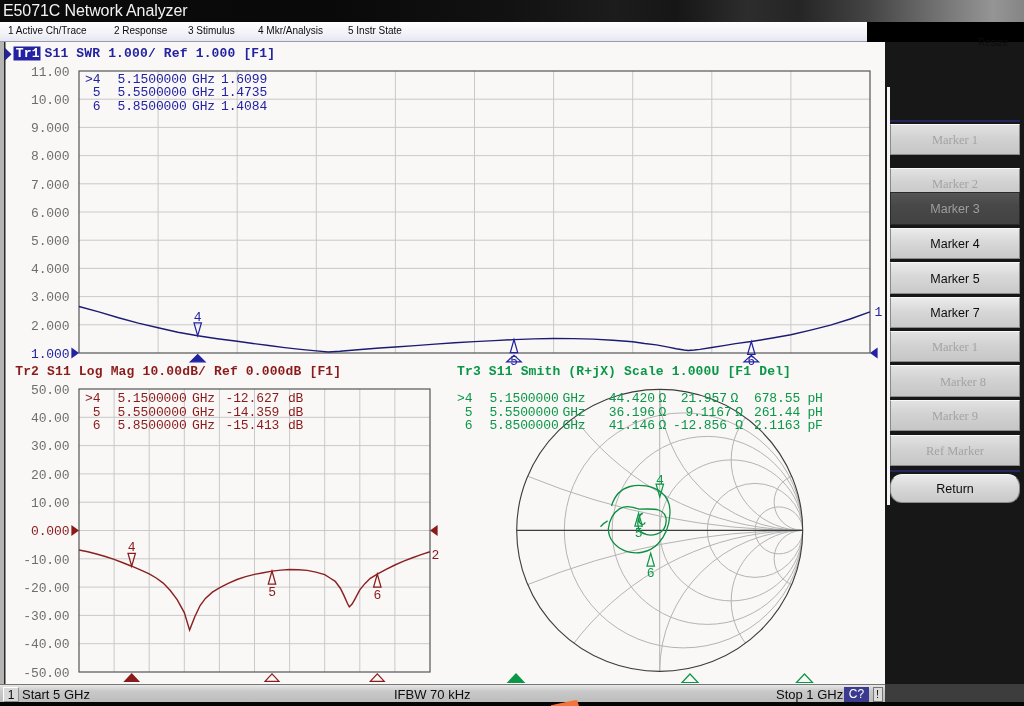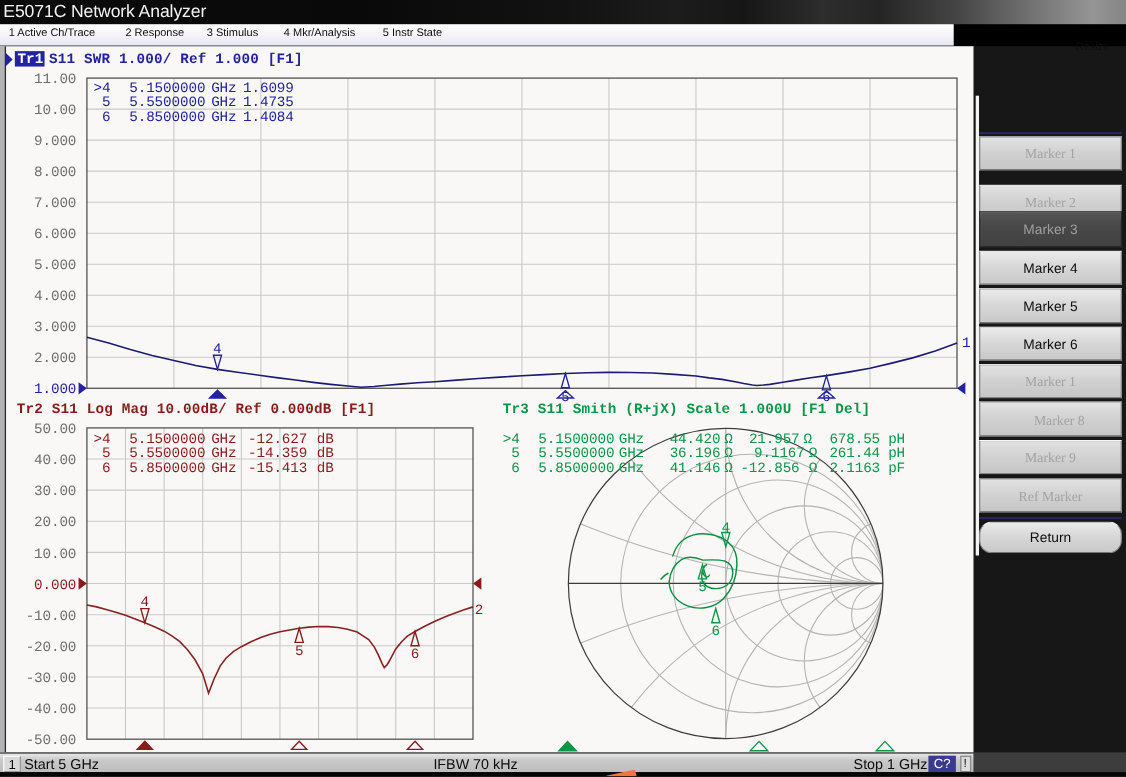--- a/index.html
+++ b/index.html
@@ -241,7 +241,7 @@
     <div class="btn sel" style="top:192px;height:33px;line-height:33px;">Marker 3</div>
     <div class="btn" style="top:228px;height:31px;line-height:31px;">Marker 4</div>
     <div class="btn" style="top:262px;height:32px;line-height:32px;">Marker 5</div>
-    <div class="btn" style="top:297px;height:31px;line-height:31px;">Marker 6</div>
+    <div class="btn" style="top:297px;height:31px;line-height:31px;">Marker 7</div>
     <div class="btn dis" style="top:331px;height:31px;line-height:31px;">Marker 1</div>
     <div class="btn dis" style="top:365px;height:32px;line-height:32px;padding-left:16px;">Marker 8</div>
     <div class="btn dis" style="top:400px;height:31px;line-height:31px;">Marker 9</div>

